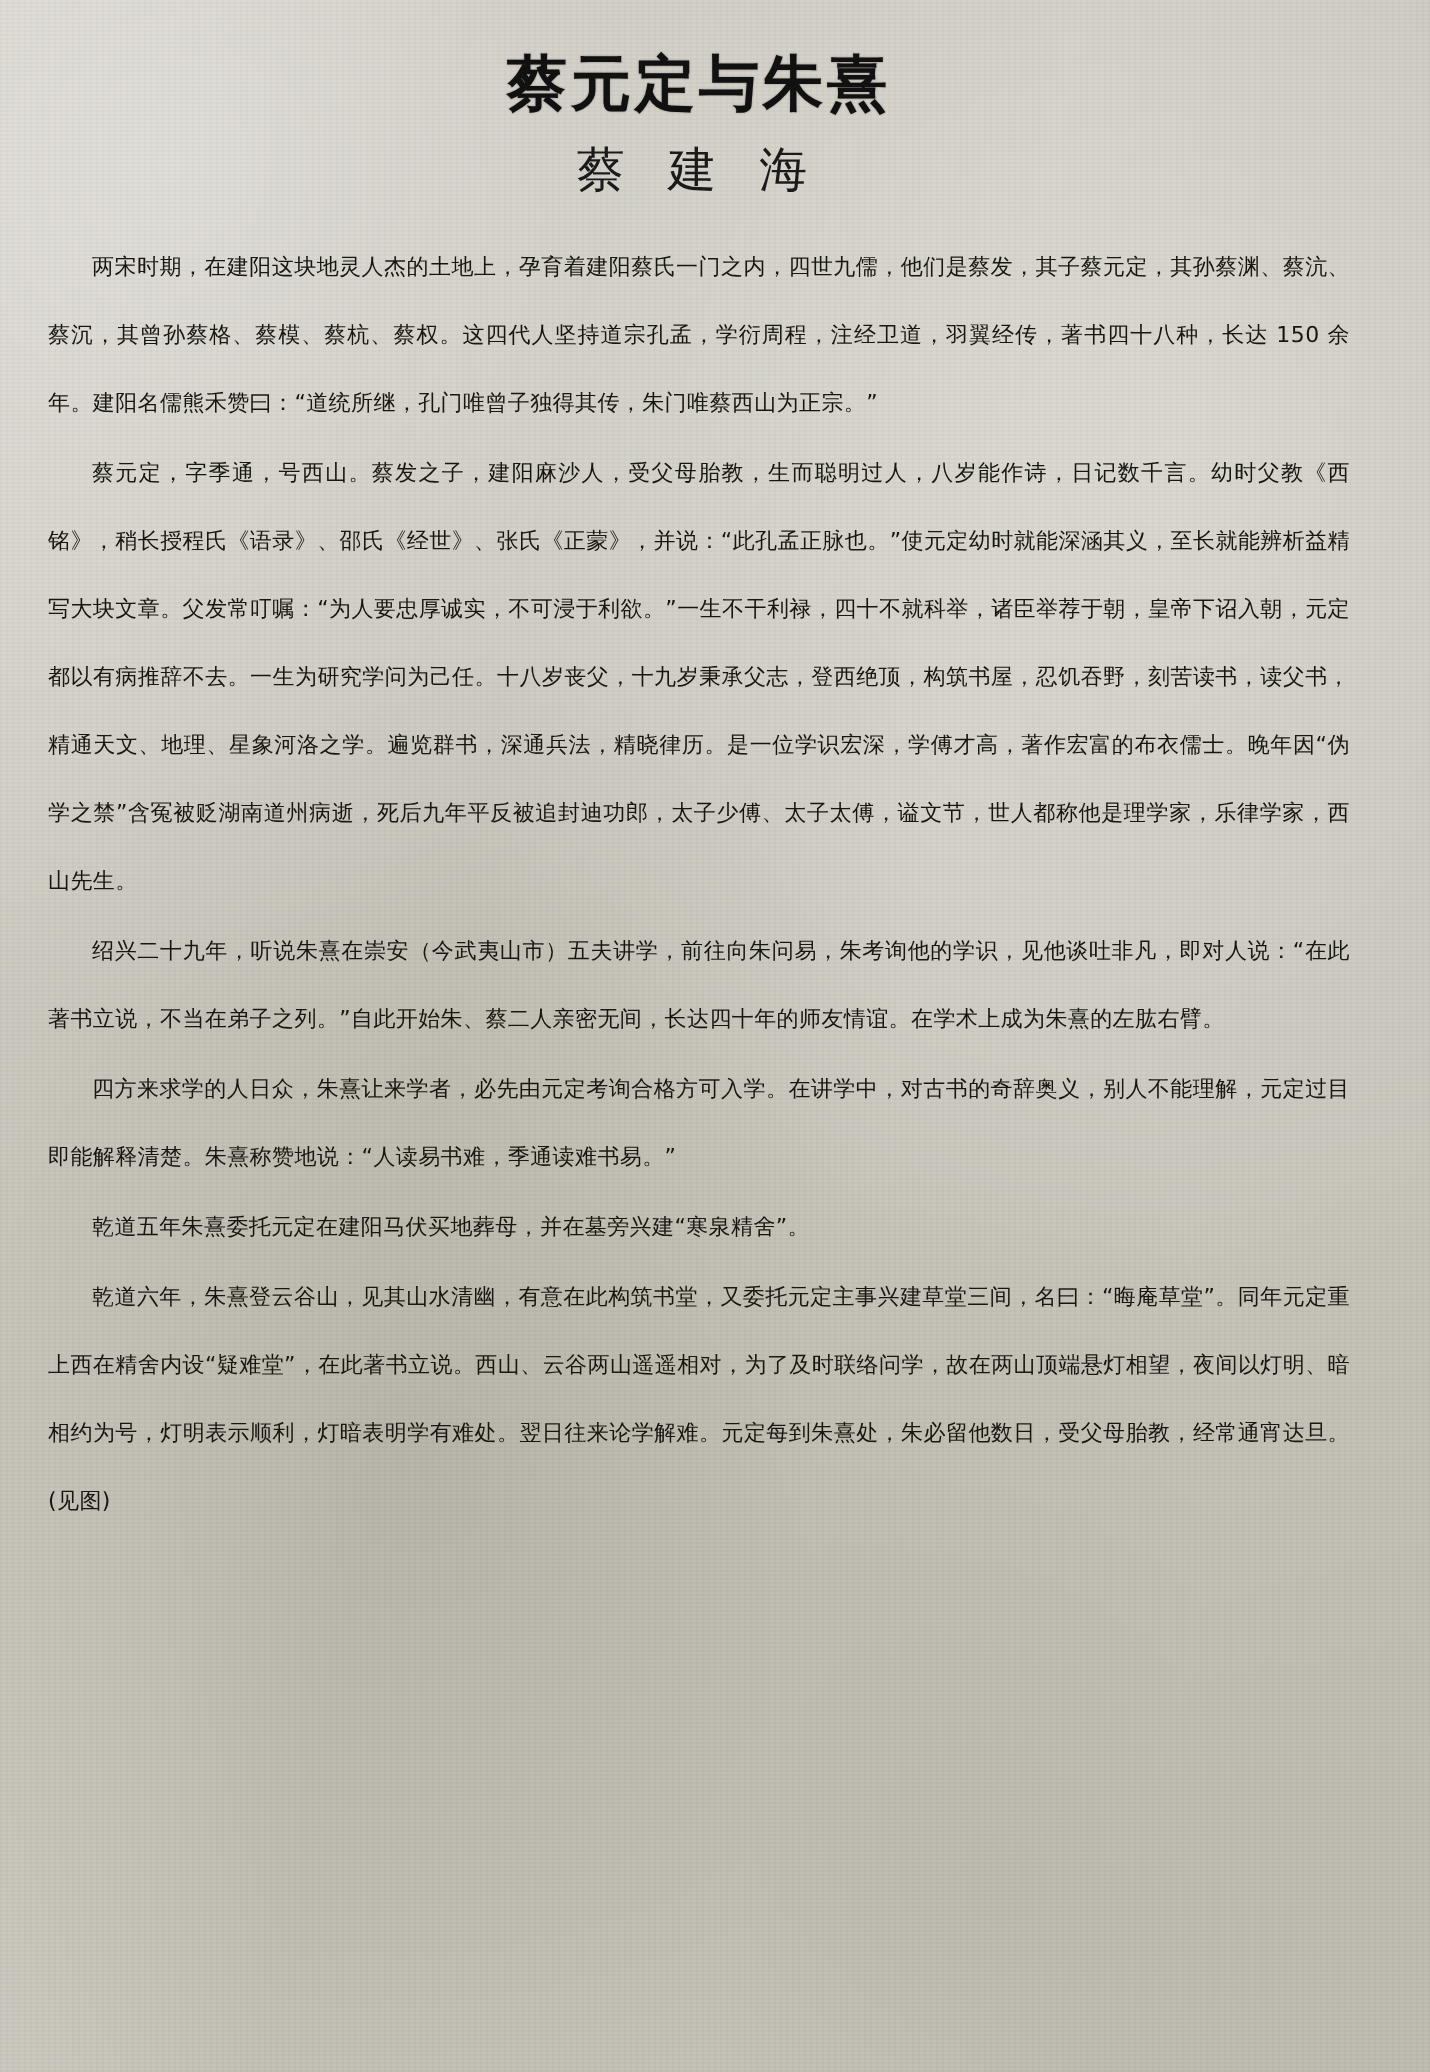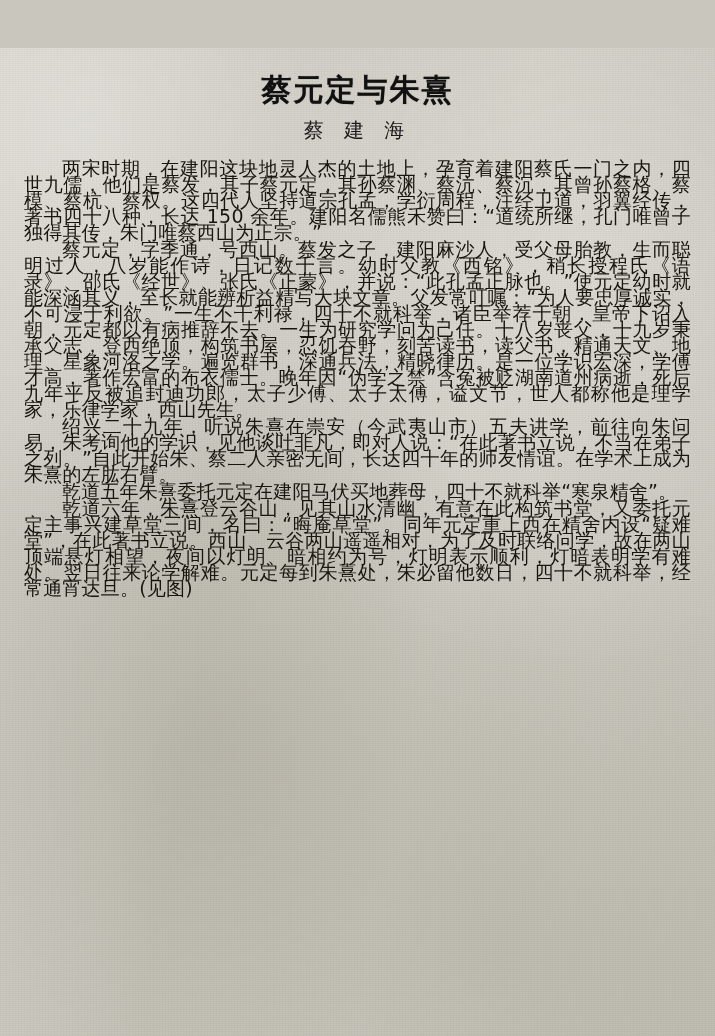--- a/index.html
+++ b/index.html
@@ -25,8 +25,7 @@
       radial-gradient(circle at 70% 92%, rgba(120,115,105,0.16), rgba(255,255,255,0) 40%),
       linear-gradient(100deg, #d2cfc6 0%, #c7c4ba 35%, #cfccc2 60%, #c4c1b7 100%);
     box-sizing: border-box;
-    padding: 14px 22px 0 22px;
-    margin-top: 48px;
+    padding: 14px 38px 0 22px;
   }
   .grain {
     position: absolute;

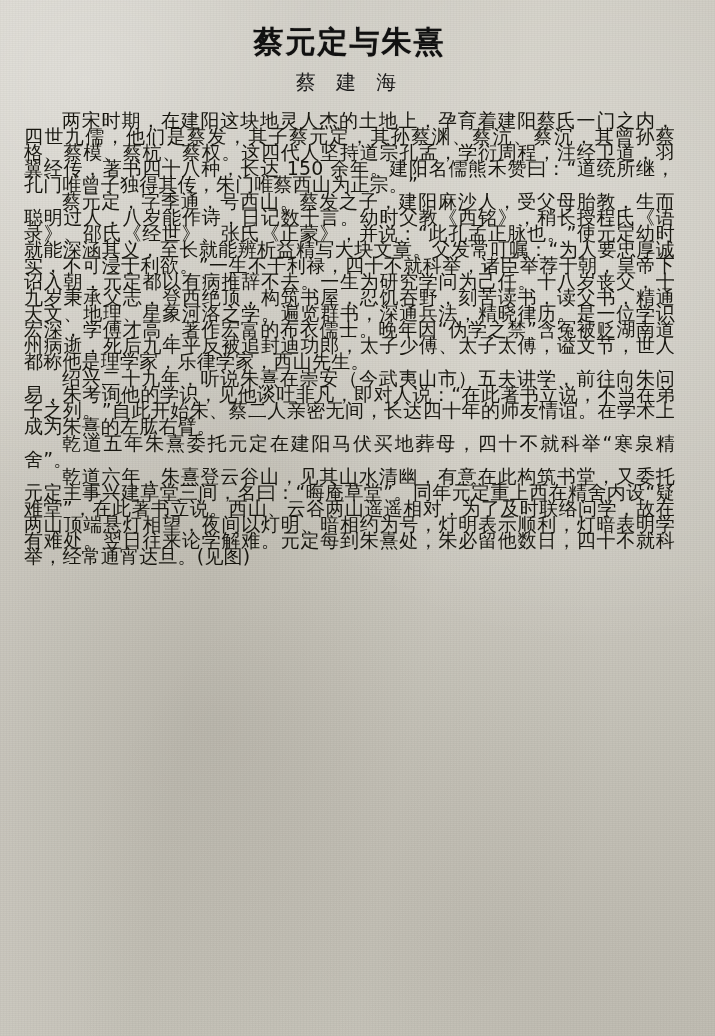--- a/index.html
+++ b/index.html
@@ -52,7 +52,7 @@
   }
   .doc-author {
     text-align: center;
-    font-size: 20px;
+    font-size: 24px;
     color: #1a1a1a;
     letter-spacing: 7px;
     margin: 6px 0 16px 0;

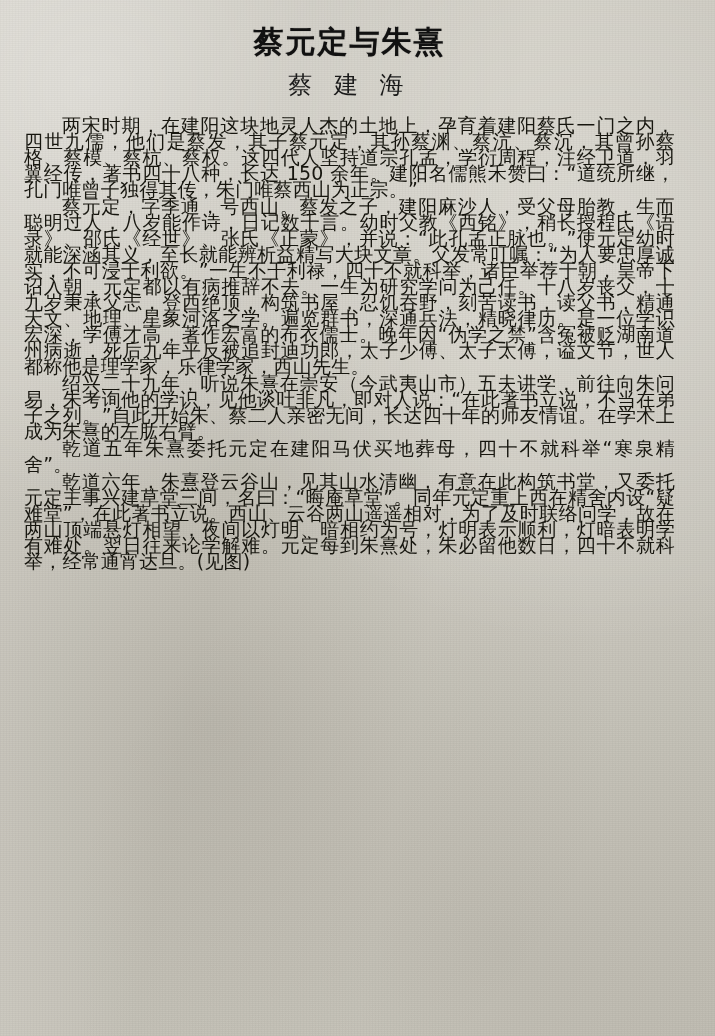--- a/index.html
+++ b/index.html
@@ -59,8 +59,8 @@
   }
   .body-text p {
     margin: 0 0 1px 0;
-    font-size: 19px;
-    line-height: 16px;
+    font-size: 11px;
+    line-height: 34px;
     color: #17160f;
     text-align: justify;
     text-indent: 2em;

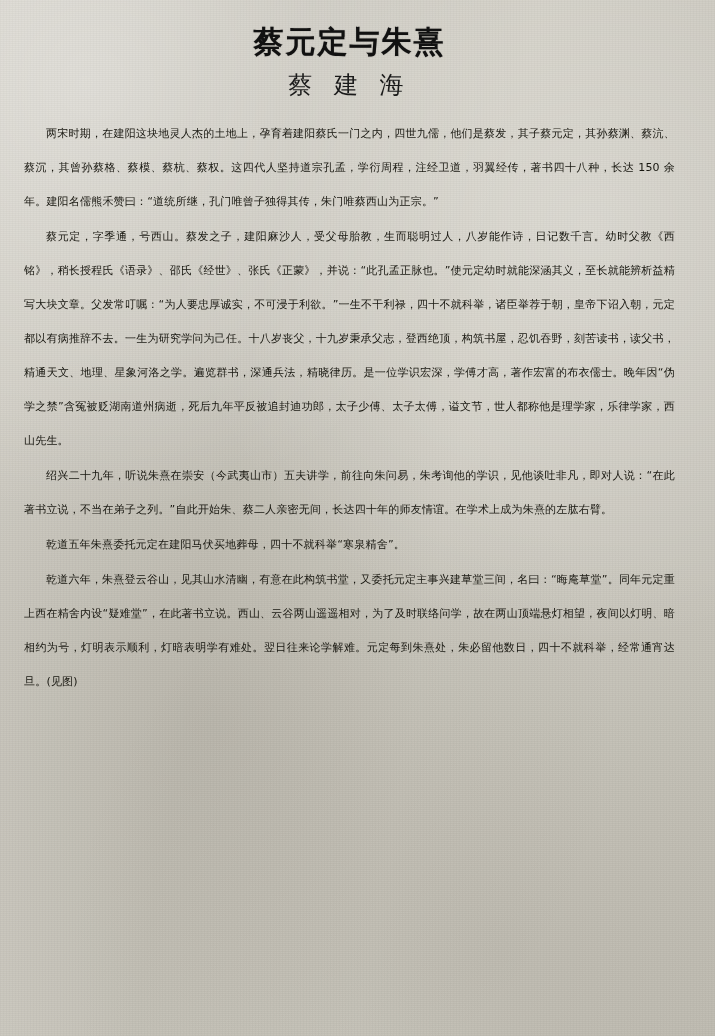--- a/index.html
+++ b/index.html
@@ -82,6 +82,7 @@
       <p>两宋时期，在建阳这块地灵人杰的土地上，孕育着建阳蔡氏一门之内，四世九儒，他们是蔡发，其子蔡元定，其孙蔡渊、蔡沆、蔡沉，其曾孙蔡格、蔡模、蔡杭、蔡权。这四代人坚持道宗孔孟，学衍周程，注经卫道，羽翼经传，著书四十八种，长达 150 余年。建阳名儒熊禾赞曰：“道统所继，孔门唯曾子独得其传，朱门唯蔡西山为正宗。”</p>
       <p>蔡元定，字季通，号西山。蔡发之子，建阳麻沙人，受父母胎教，生而聪明过人，八岁能作诗，日记数千言。幼时父教《西铭》，稍长授程氏《语录》、邵氏《经世》、张氏《正蒙》，并说：“此孔孟正脉也。”使元定幼时就能深涵其义，至长就能辨析益精写大块文章。父发常叮嘱：“为人要忠厚诚实，不可浸于利欲。”一生不干利禄，四十不就科举，诸臣举荐于朝，皇帝下诏入朝，元定都以有病推辞不去。一生为研究学问为己任。十八岁丧父，十九岁秉承父志，登西绝顶，构筑书屋，忍饥吞野，刻苦读书，读父书，精通天文、地理、星象河洛之学。遍览群书，深通兵法，精晓律历。是一位学识宏深，学傅才高，著作宏富的布衣儒士。晚年因“伪学之禁”含冤被贬湖南道州病逝，死后九年平反被追封迪功郎，太子少傅、太子太傅，谥文节，世人都称他是理学家，乐律学家，西山先生。</p>
       <p>绍兴二十九年，听说朱熹在崇安（今武夷山市）五夫讲学，前往向朱问易，朱考询他的学识，见他谈吐非凡，即对人说：“在此著书立说，不当在弟子之列。”自此开始朱、蔡二人亲密无间，长达四十年的师友情谊。在学术上成为朱熹的左肱右臂。</p>
+      <p>四方来求学的人日众，朱熹让来学者，必先由元定考询合格方可入学。在讲学中，对古书的奇辞奥义，别人不能理解，元定过目即能解释清楚。朱熹称赞地说：“人读易书难，季通读难书易。”</p>
       <p>乾道五年朱熹委托元定在建阳马伏买地葬母，四十不就科举“寒泉精舍”。</p>
       <p>乾道六年，朱熹登云谷山，见其山水清幽，有意在此构筑书堂，又委托元定主事兴建草堂三间，名曰：“晦庵草堂”。同年元定重上西在精舍内设“疑难堂”，在此著书立说。西山、云谷两山遥遥相对，为了及时联络问学，故在两山顶端悬灯相望，夜间以灯明、暗相约为号，灯明表示顺利，灯暗表明学有难处。翌日往来论学解难。元定每到朱熹处，朱必留他数日，四十不就科举，经常通宵达旦。(见图)</p>
     </div>

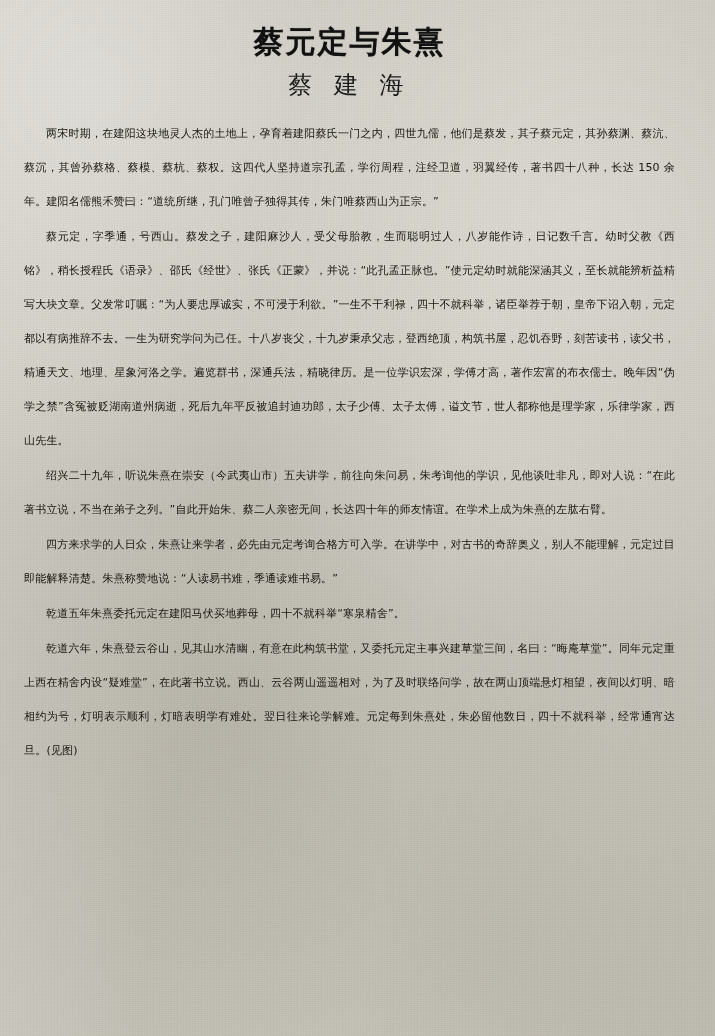--- a/index.html
+++ b/index.html
@@ -83,7 +83,7 @@
       <p>蔡元定，字季通，号西山。蔡发之子，建阳麻沙人，受父母胎教，生而聪明过人，八岁能作诗，日记数千言。幼时父教《西铭》，稍长授程氏《语录》、邵氏《经世》、张氏《正蒙》，并说：“此孔孟正脉也。”使元定幼时就能深涵其义，至长就能辨析益精写大块文章。父发常叮嘱：“为人要忠厚诚实，不可浸于利欲。”一生不干利禄，四十不就科举，诸臣举荐于朝，皇帝下诏入朝，元定都以有病推辞不去。一生为研究学问为己任。十八岁丧父，十九岁秉承父志，登西绝顶，构筑书屋，忍饥吞野，刻苦读书，读父书，精通天文、地理、星象河洛之学。遍览群书，深通兵法，精晓律历。是一位学识宏深，学傅才高，著作宏富的布衣儒士。晚年因“伪学之禁”含冤被贬湖南道州病逝，死后九年平反被追封迪功郎，太子少傅、太子太傅，谥文节，世人都称他是理学家，乐律学家，西山先生。</p>
       <p>绍兴二十九年，听说朱熹在崇安（今武夷山市）五夫讲学，前往向朱问易，朱考询他的学识，见他谈吐非凡，即对人说：“在此著书立说，不当在弟子之列。”自此开始朱、蔡二人亲密无间，长达四十年的师友情谊。在学术上成为朱熹的左肱右臂。</p>
       <p>四方来求学的人日众，朱熹让来学者，必先由元定考询合格方可入学。在讲学中，对古书的奇辞奥义，别人不能理解，元定过目即能解释清楚。朱熹称赞地说：“人读易书难，季通读难书易。”</p>
-      <p>乾道五年朱熹委托元定在建阳马伏买地葬母，四十不就科举“寒泉精舍”。</p>
+      <p>乾道五年朱熹委托元定在建阳马伏买地葬母，并在墓旁兴建“寒泉精舍”。</p>
       <p>乾道六年，朱熹登云谷山，见其山水清幽，有意在此构筑书堂，又委托元定主事兴建草堂三间，名曰：“晦庵草堂”。同年元定重上西在精舍内设“疑难堂”，在此著书立说。西山、云谷两山遥遥相对，为了及时联络问学，故在两山顶端悬灯相望，夜间以灯明、暗相约为号，灯明表示顺利，灯暗表明学有难处。翌日往来论学解难。元定每到朱熹处，朱必留他数日，四十不就科举，经常通宵达旦。(见图)</p>
     </div>
   </div>

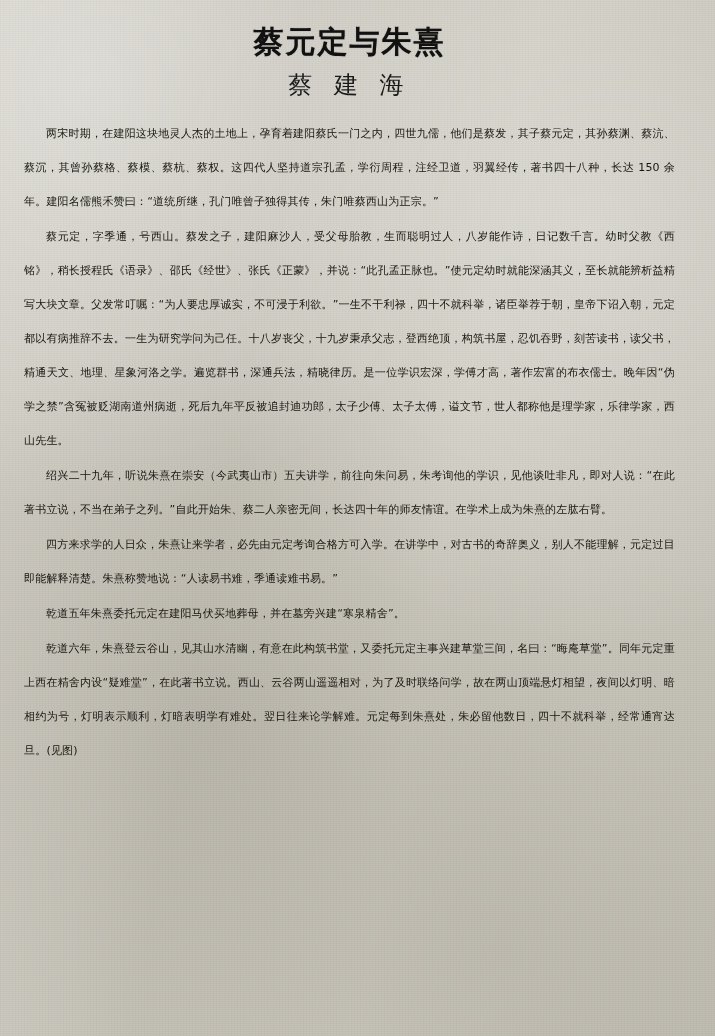--- a/index.html
+++ b/index.html
@@ -84,7 +84,7 @@
       <p>绍兴二十九年，听说朱熹在崇安（今武夷山市）五夫讲学，前往向朱问易，朱考询他的学识，见他谈吐非凡，即对人说：“在此著书立说，不当在弟子之列。”自此开始朱、蔡二人亲密无间，长达四十年的师友情谊。在学术上成为朱熹的左肱右臂。</p>
       <p>四方来求学的人日众，朱熹让来学者，必先由元定考询合格方可入学。在讲学中，对古书的奇辞奥义，别人不能理解，元定过目即能解释清楚。朱熹称赞地说：“人读易书难，季通读难书易。”</p>
       <p>乾道五年朱熹委托元定在建阳马伏买地葬母，并在墓旁兴建“寒泉精舍”。</p>
-      <p>乾道六年，朱熹登云谷山，见其山水清幽，有意在此构筑书堂，又委托元定主事兴建草堂三间，名曰：“晦庵草堂”。同年元定重上西在精舍内设“疑难堂”，在此著书立说。西山、云谷两山遥遥相对，为了及时联络问学，故在两山顶端悬灯相望，夜间以灯明、暗相约为号，灯明表示顺利，灯暗表明学有难处。翌日往来论学解难。元定每到朱熹处，朱必留他数日，四十不就科举，经常通宵达旦。(见图)</p>
+      <p>乾道六年，朱熹登云谷山，见其山水清幽，有意在此构筑书堂，又委托元定主事兴建草堂三间，名曰：“晦庵草堂”。同年元定重上西在精舍内设“疑难堂”，在此著书立说。西山、云谷两山遥遥相对，为了及时联络问学，故在两山顶端悬灯相望，夜间以灯明、暗相约为号，灯明表示顺利，灯暗表明学有难处。翌日往来论学解难。元定每到朱熹处，朱必留他数日，受父母胎教，经常通宵达旦。(见图)</p>
     </div>
   </div>
   <div class="grain"></div>

